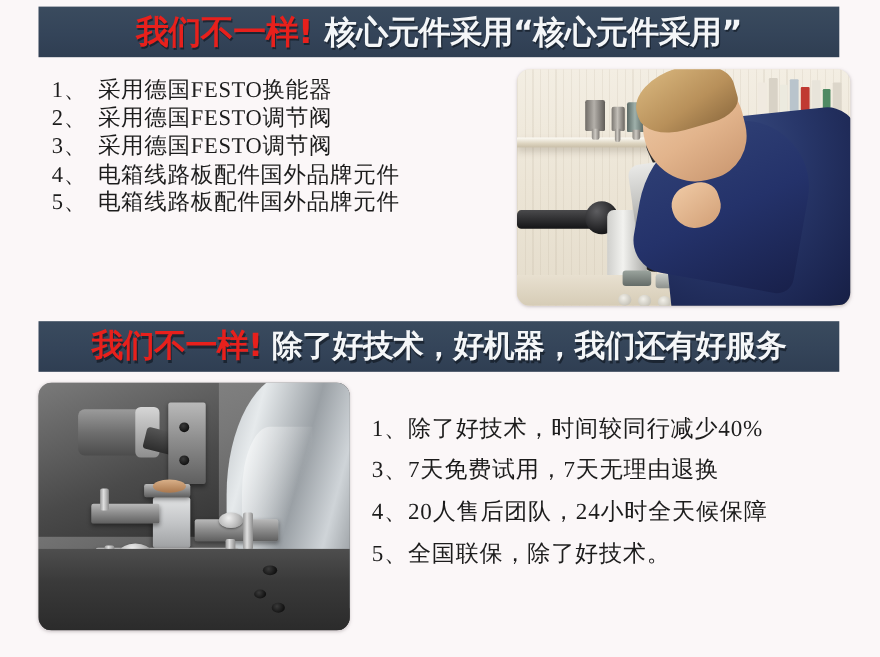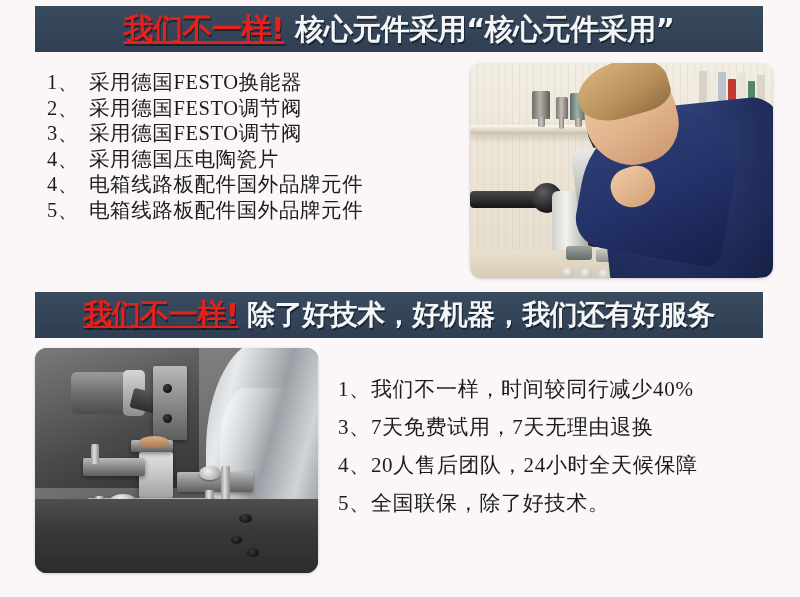--- a/index.html
+++ b/index.html
@@ -44,7 +44,6 @@
     font-weight: bold;
     letter-spacing: -0.5px;
     text-shadow: 1px 2px 0 rgba(10,14,22,0.55);
-    text-decoration: underline;
   }
   .banner-white {
     color: #f4f6f8;

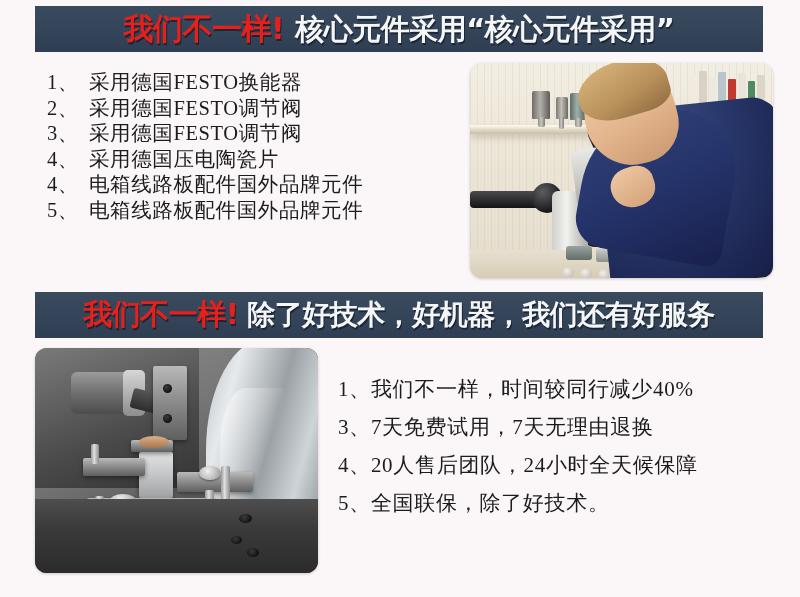--- a/index.html
+++ b/index.html
@@ -418,9 +418,6 @@
     </li>
     <li>
       <span class="idx">3、</span><span>采用德国FESTO调节阀</span>
-    </li>
-    <li>
-      <span class="idx">4、</span><span>采用德国压电陶瓷片</span>
     </li>
     <li>
       <span class="idx">4、</span><span>电箱线路板配件国外品牌元件</span>

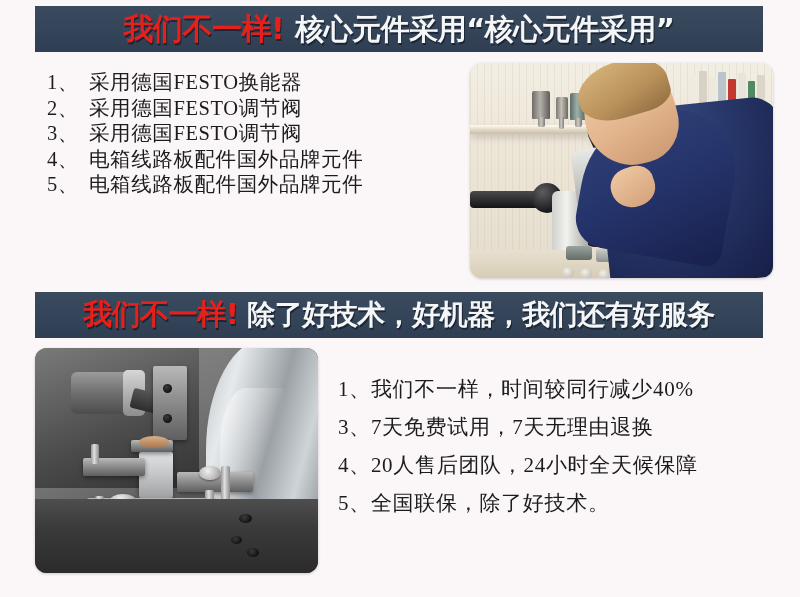--- a/index.html
+++ b/index.html
@@ -528,7 +528,7 @@
 
   <ul class="feature-list" id="list-service">
     <li>
-      <span class="idx">1、</span><span>我们不一样，时间较同行减少40%</span>
+      <span class="idx">1、</span><span>除了好技术，时间较同行减少40%</span>
     </li>
     <li>
       <span class="idx">3、</span><span>7天免费试用，7天无理由退换</span>

